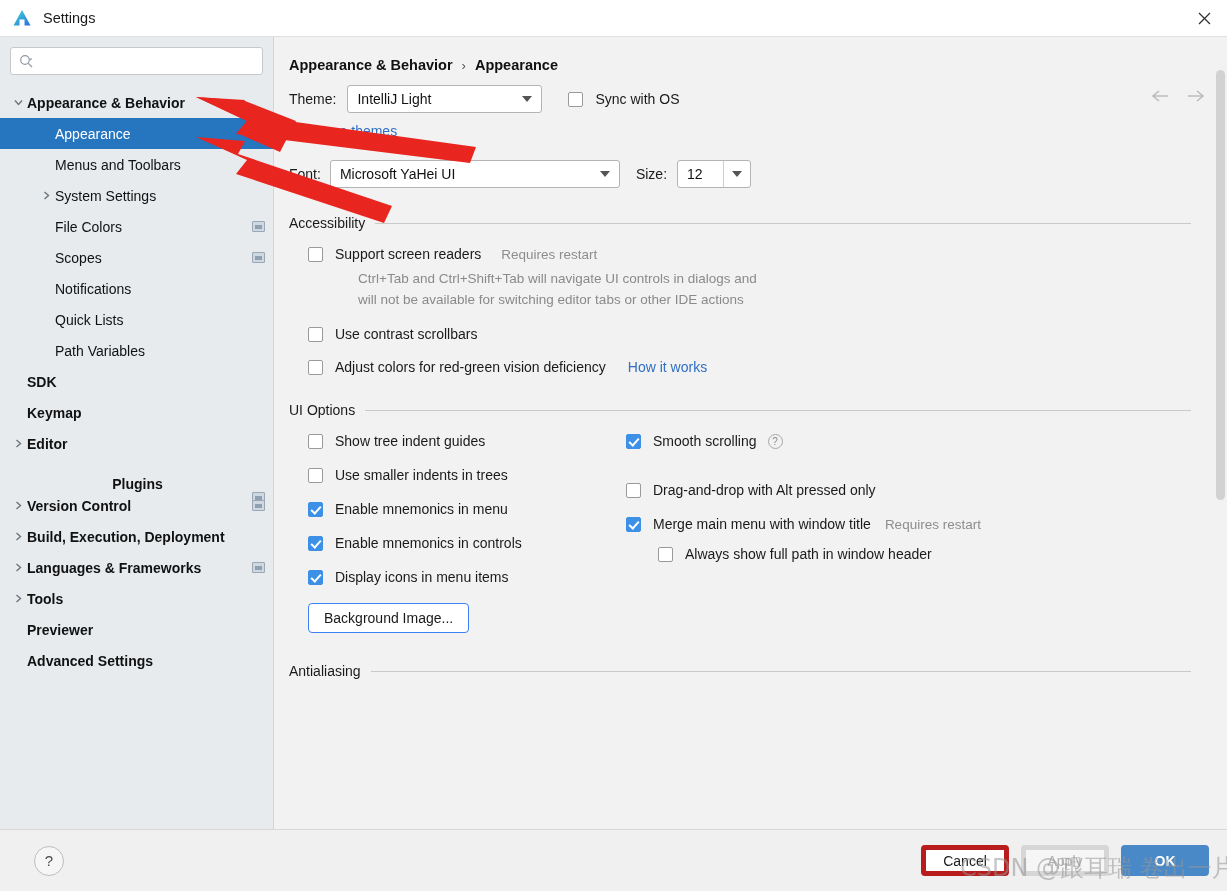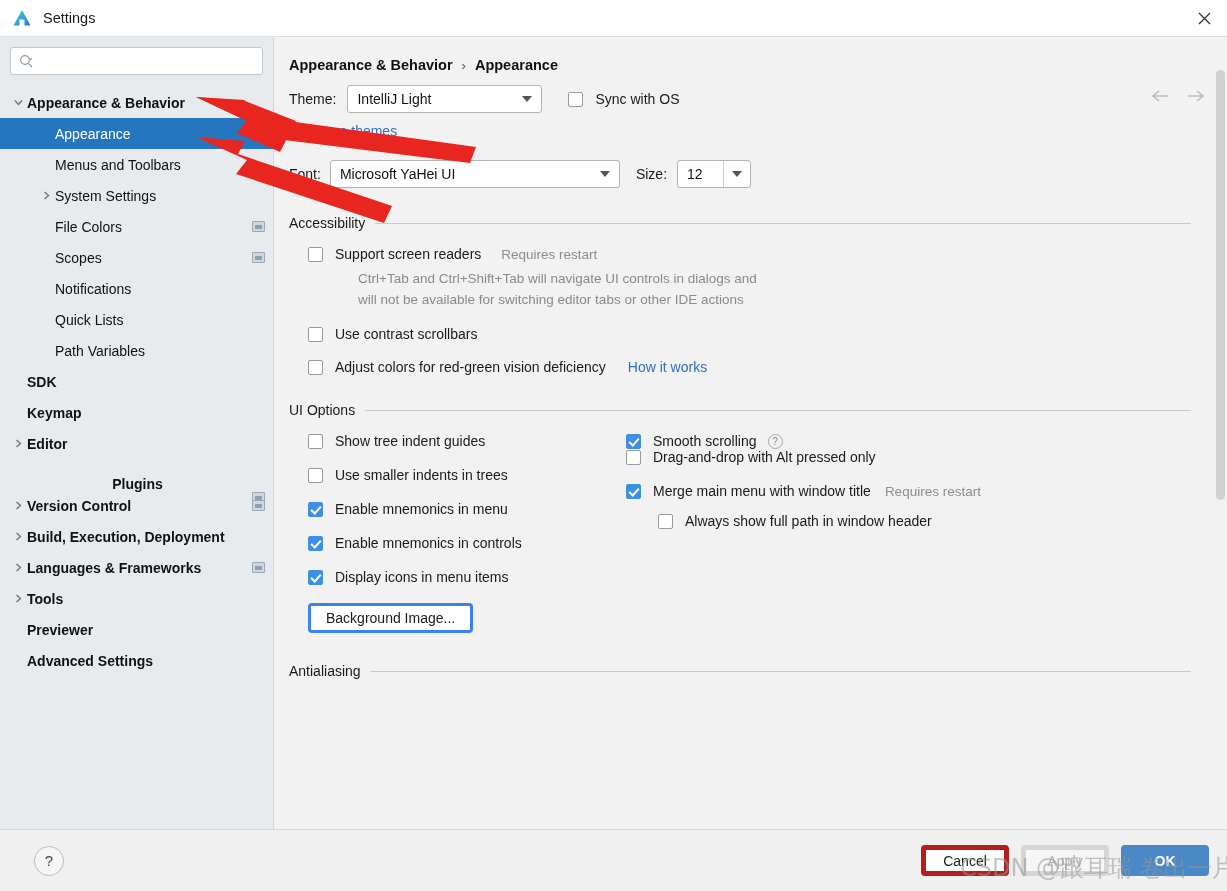--- a/index.html
+++ b/index.html
@@ -652,7 +652,7 @@
                 <span class="cb-text">Smooth scrolling</span>
                 <span class="help-dot">?</span>
               </div>
-              <div class="cb-line" style="margin-top: 0;">
+              <div class="cb-line" style="margin-top: 33px;">
                 <span class="checkbox"></span>
                 <span class="cb-text">Drag-and-drop with Alt pressed only</span>
               </div>

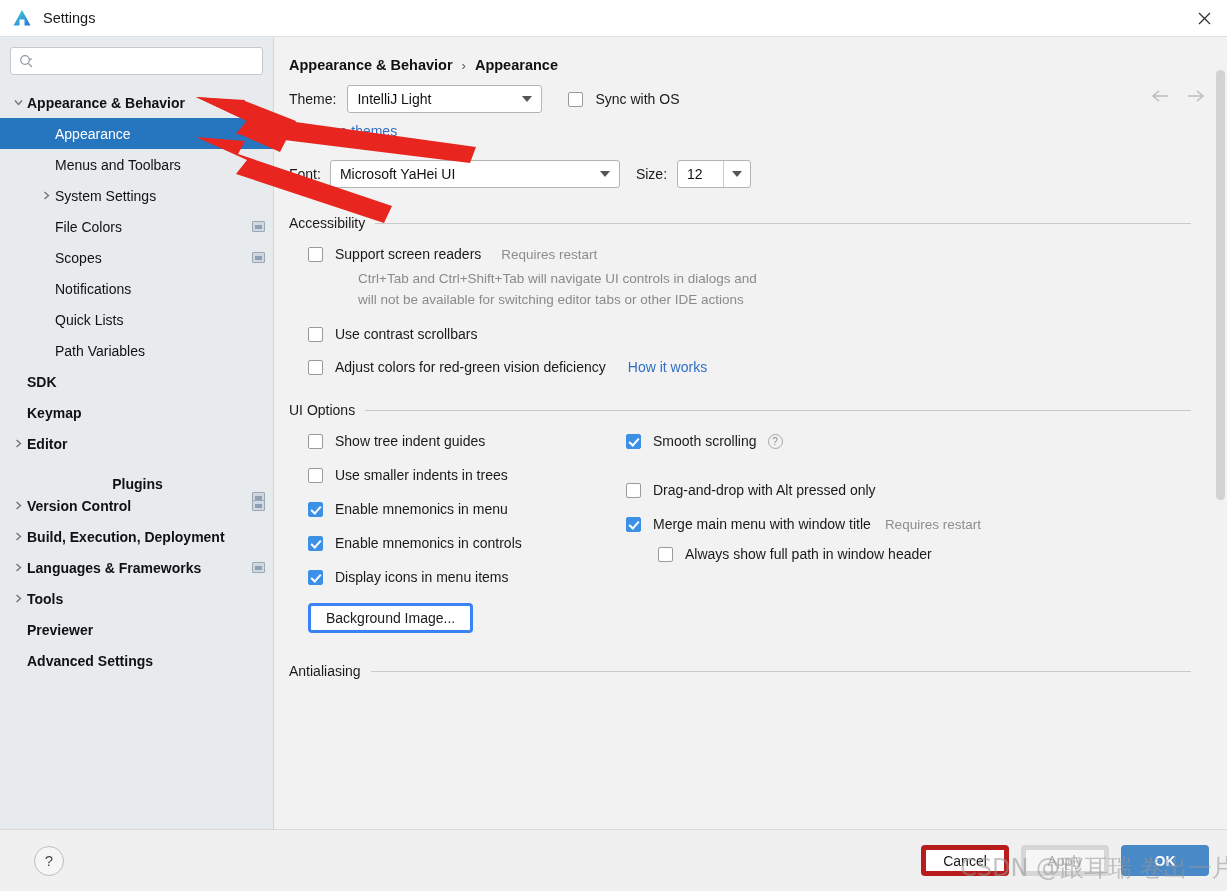--- a/index.html
+++ b/index.html
@@ -258,7 +258,7 @@
     margin-top: 18px;
     height: 30px; padding: 0 15px;
     background: #ffffff;
-    border: 3px solid #3b82f6;
+    border: 1px solid #3b82f6;
     border-radius: 4px;
     font-size: 14px; color: #1a1a1a;
     font-family: "Liberation Sans", sans-serif;

